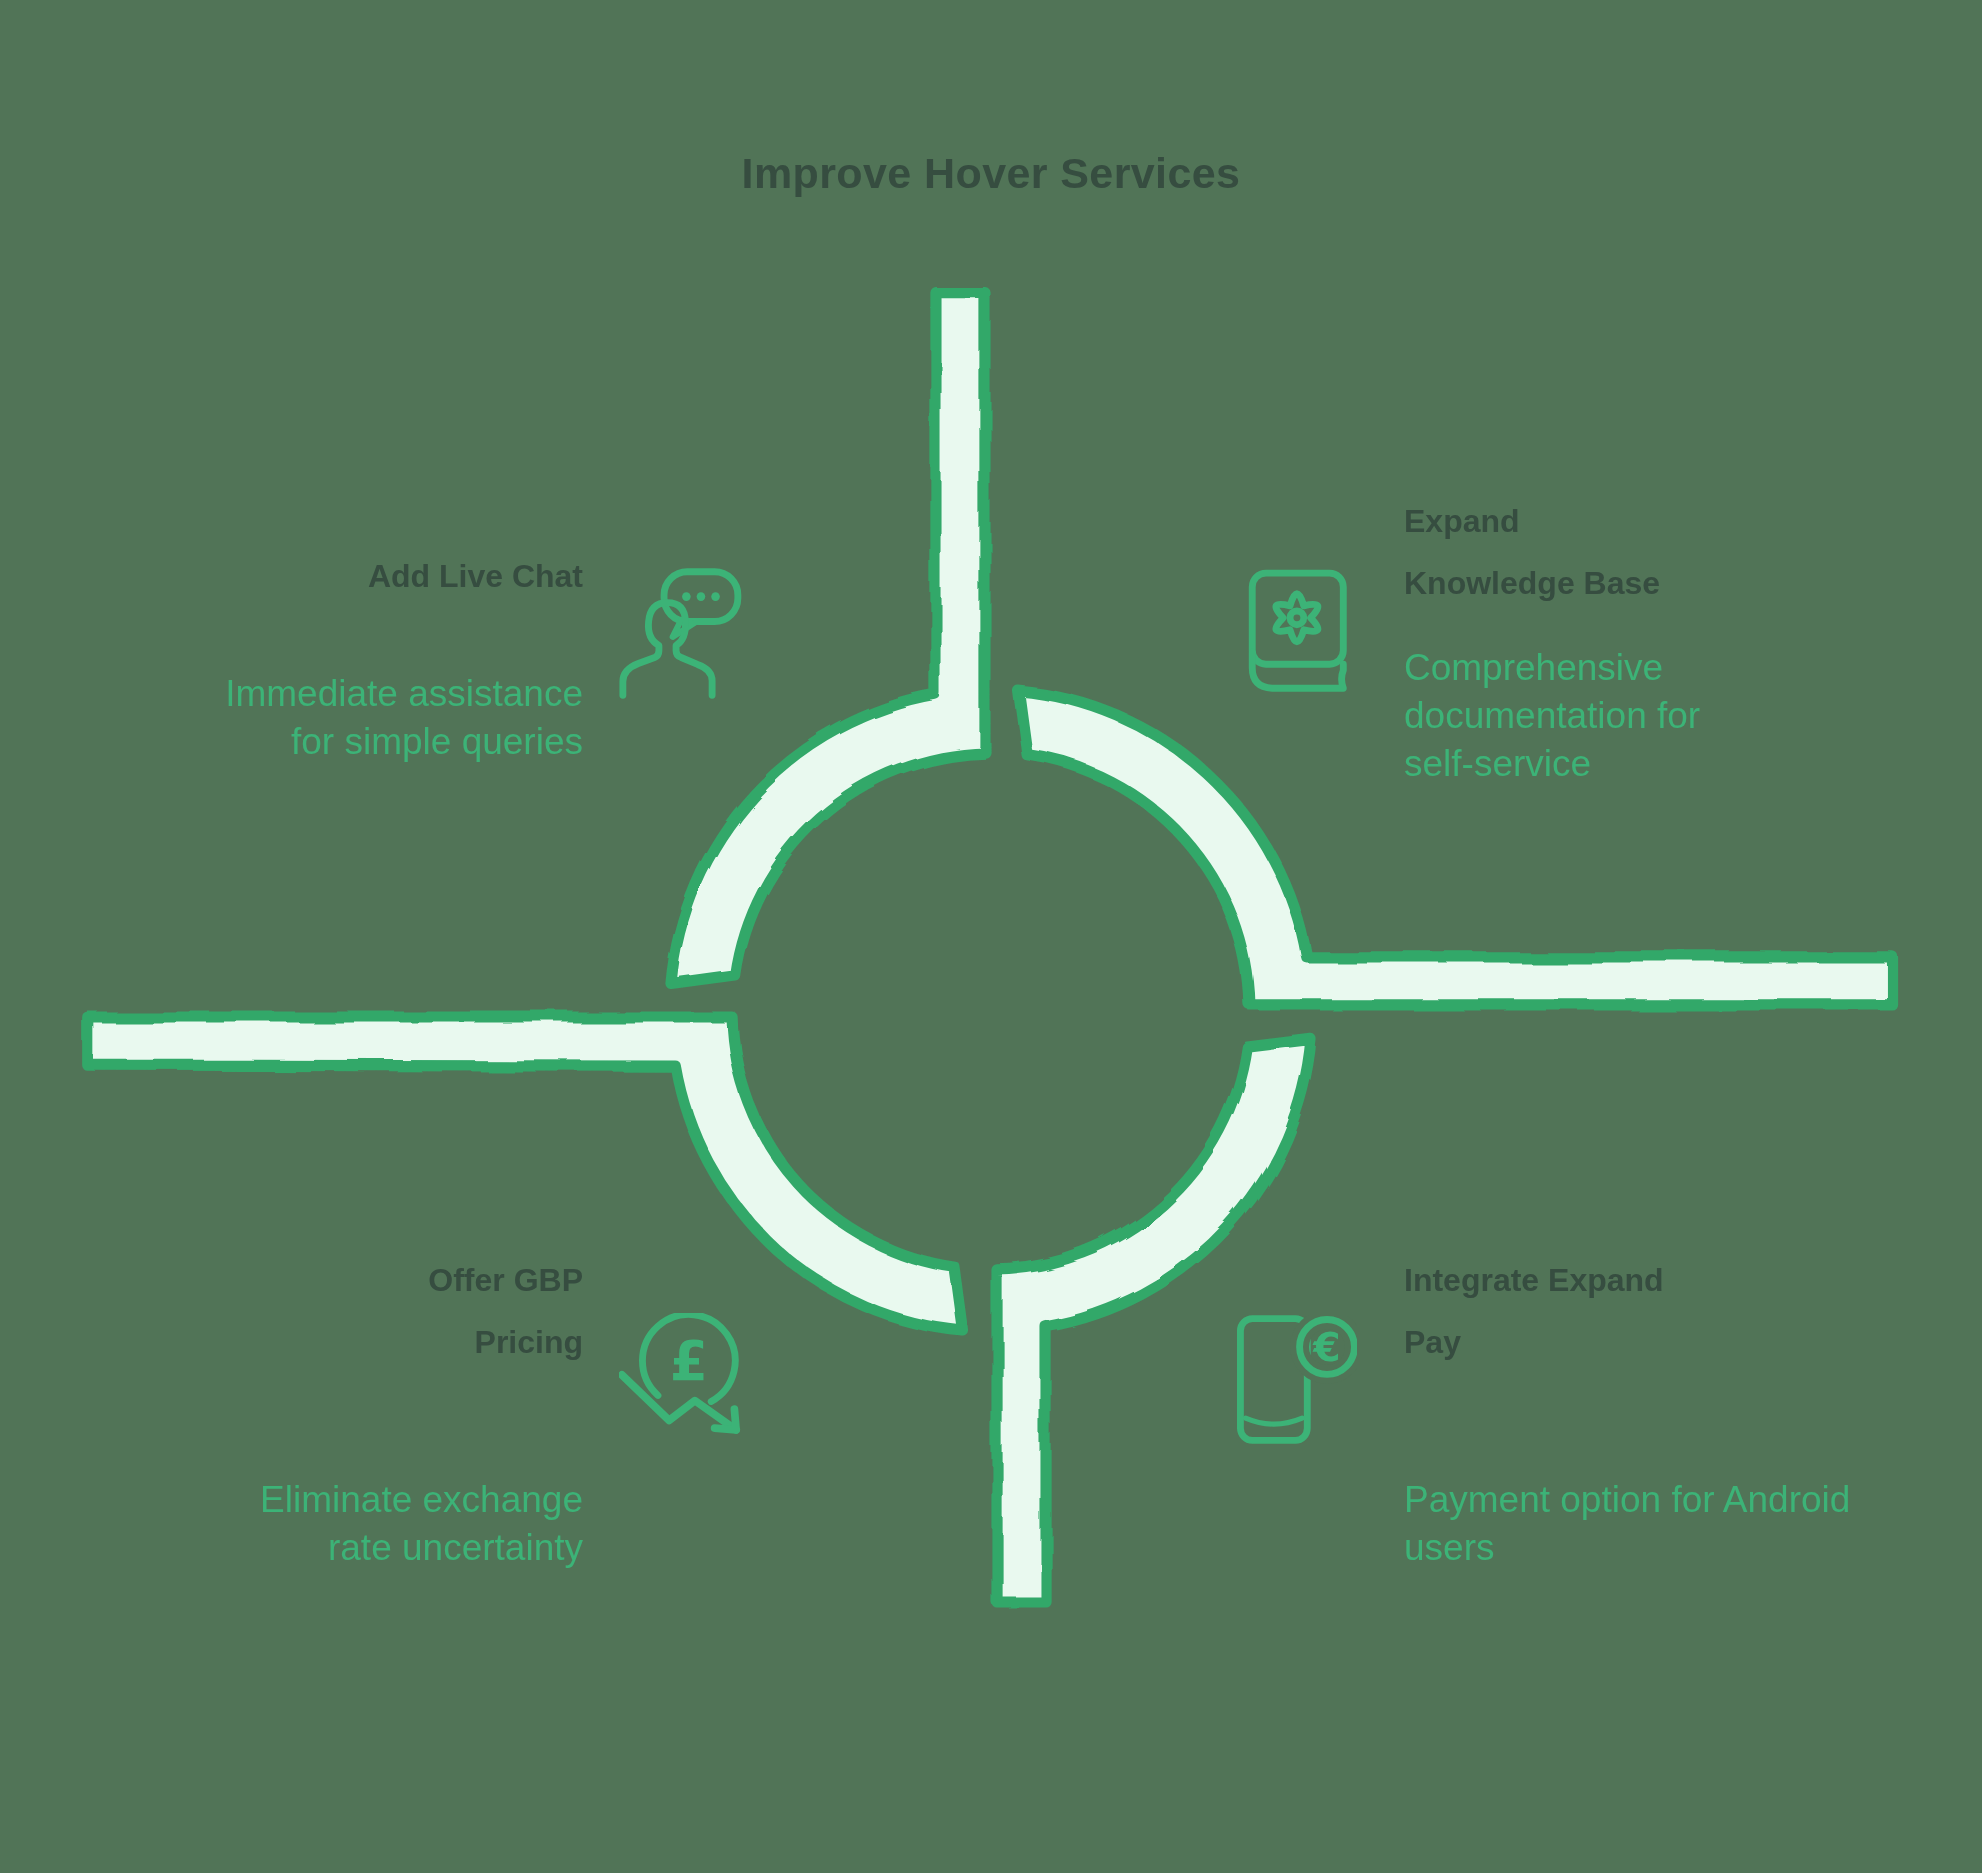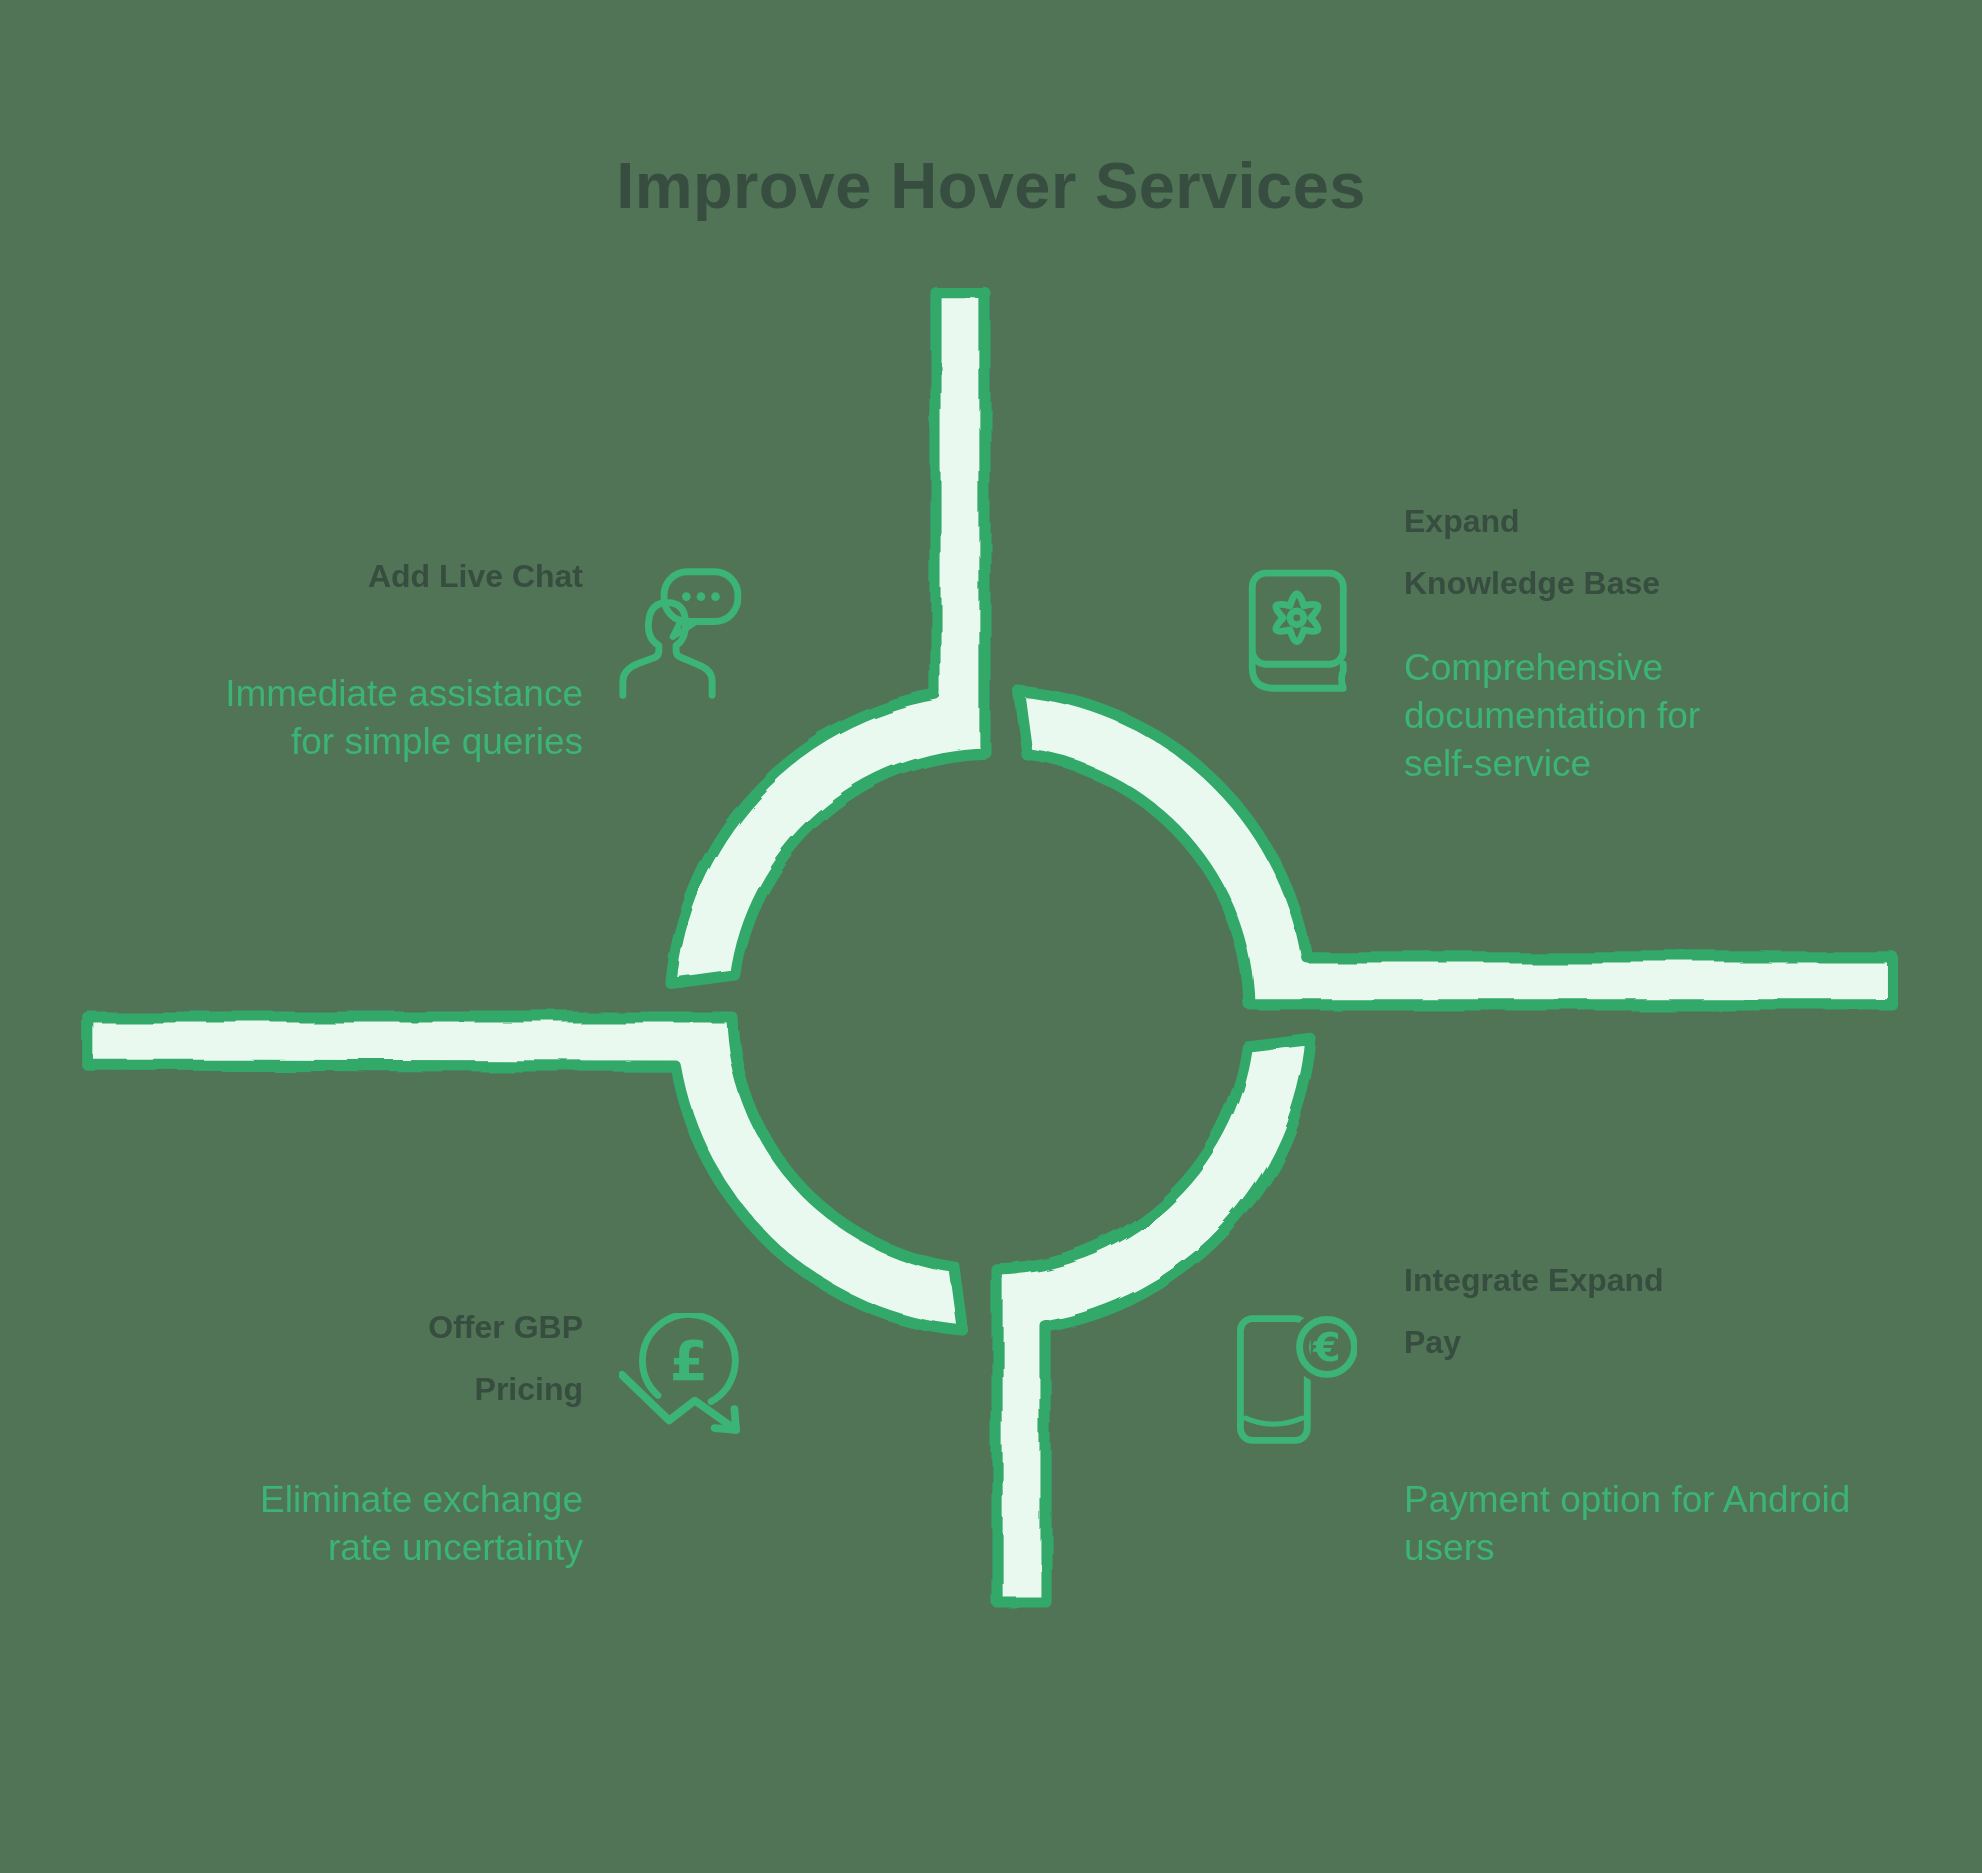--- a/index.html
+++ b/index.html
@@ -21,7 +21,7 @@
   .page-title{
     position:absolute;top:150px;left:0;right:0;
     text-align:center;
-    font-size:65px;font-weight:700;line-height:1.1;
+    font-size:43px;font-weight:700;line-height:1.1;
     color:var(--ink);
     letter-spacing:0.4px;
   }

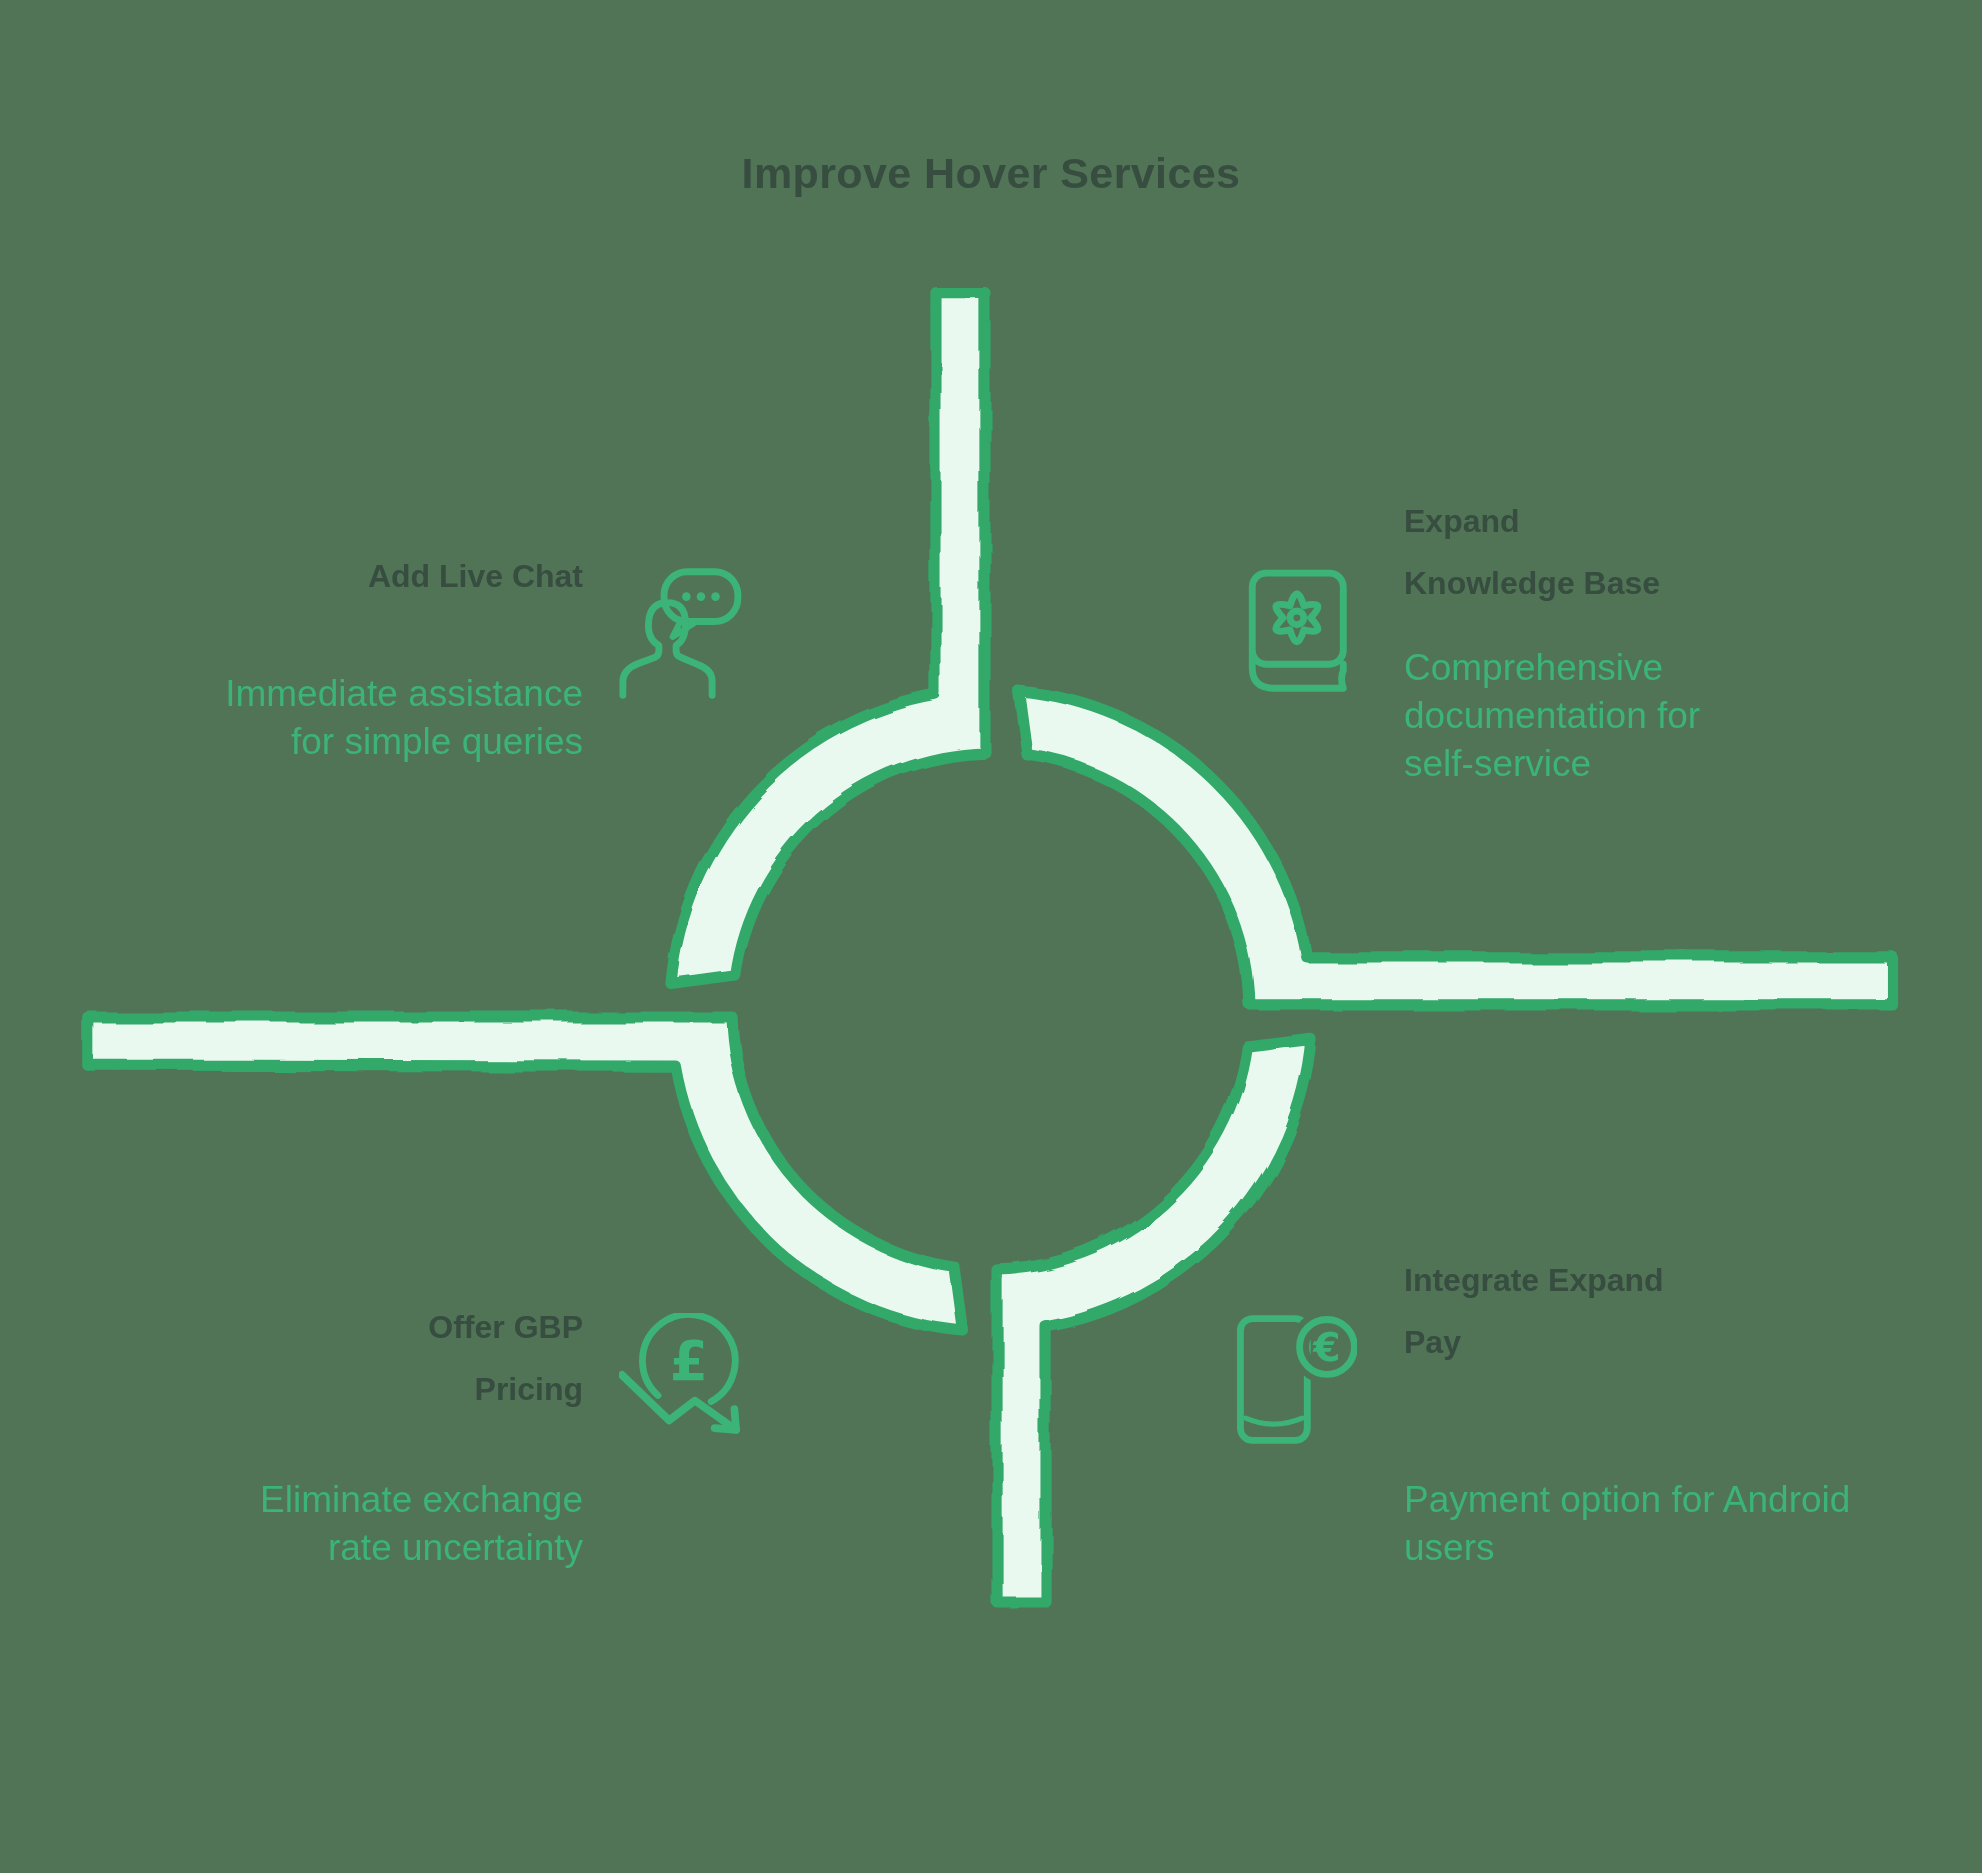--- a/index.html
+++ b/index.html
@@ -67,7 +67,7 @@
   #tl-desc {top:670px;right:1399px;width:482px;}
   #tr-title{top:490px;left:1404px;width:482px;}
   #tr-desc {top:644px;left:1404px;width:482px;}
-  #bl-title{top:1249px;right:1399px;width:482px;margin-top:47px;}
+  #bl-title{top:1249px;right:1399px;width:482px;}
   #bl-desc {top:1476px;right:1399px;width:482px;}
   #br-title{top:1249px;left:1404px;width:533px;}
   #br-desc {top:1476px;left:1404px;width:533px;}

